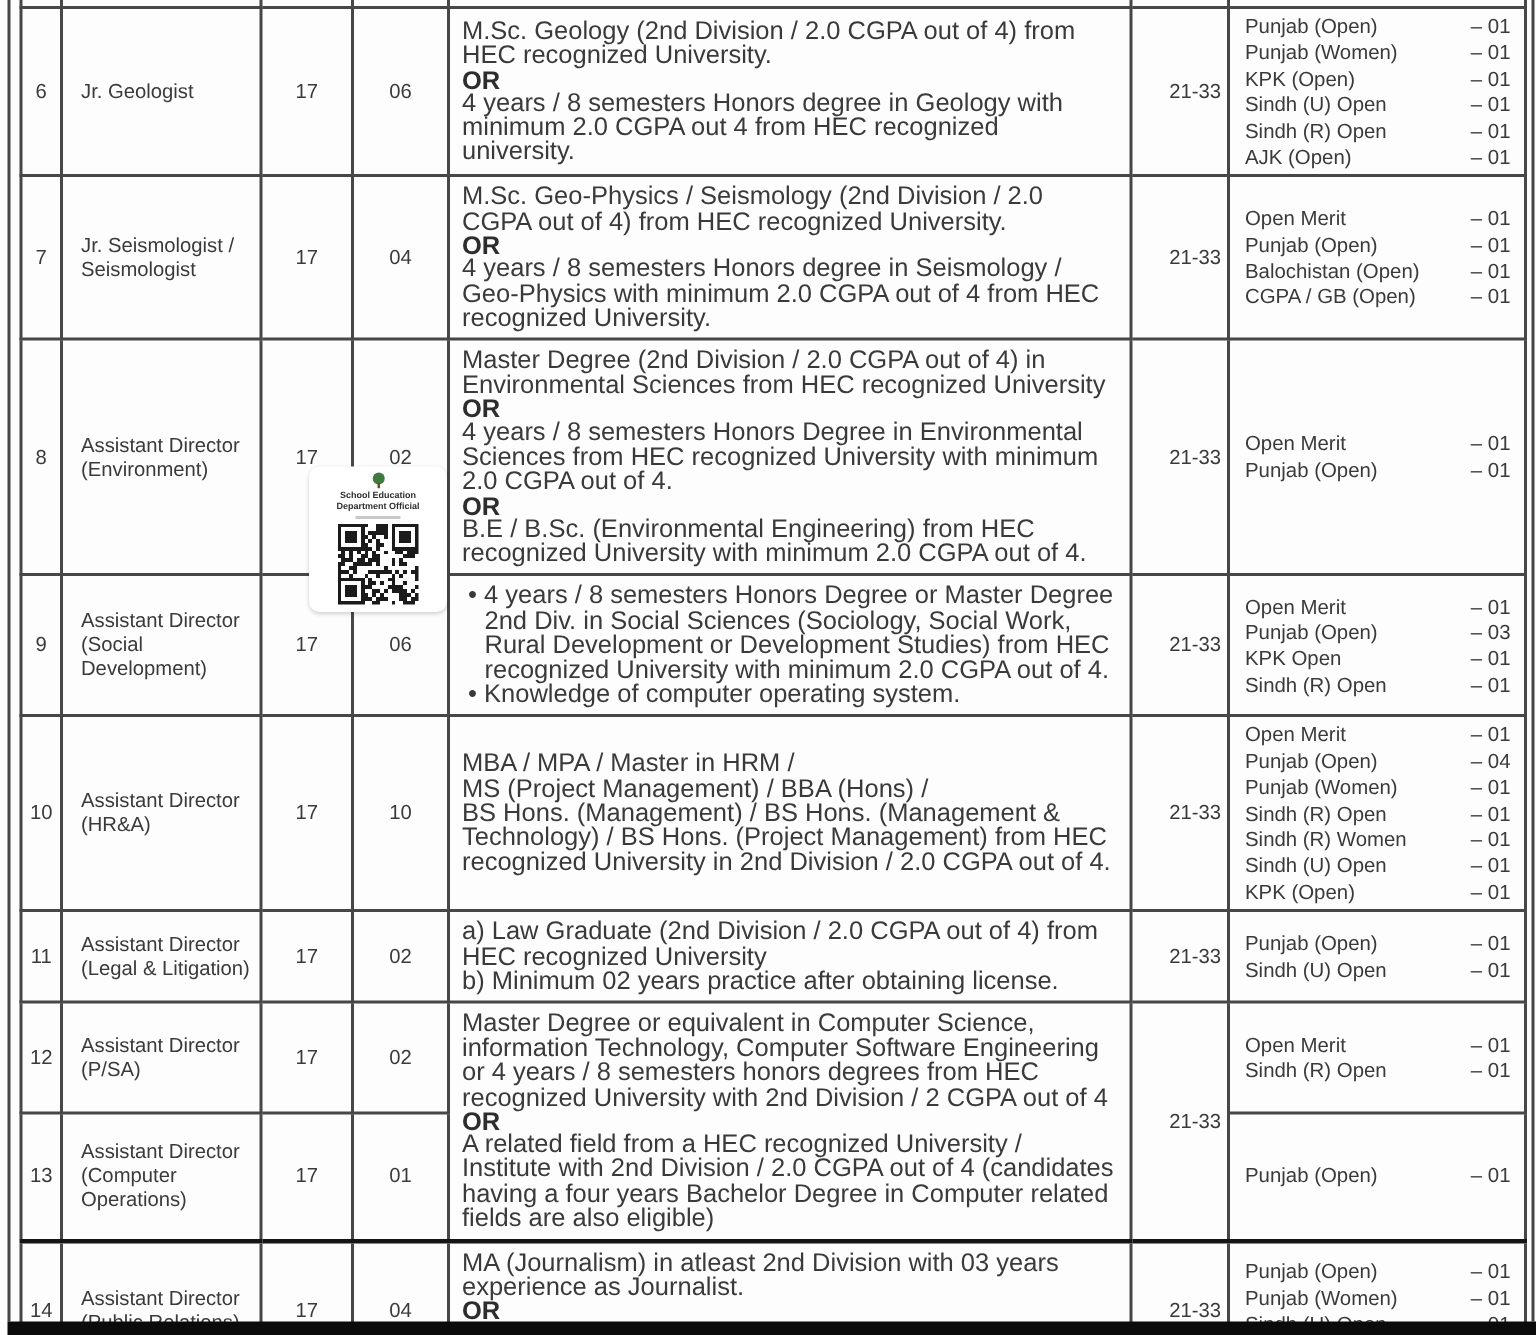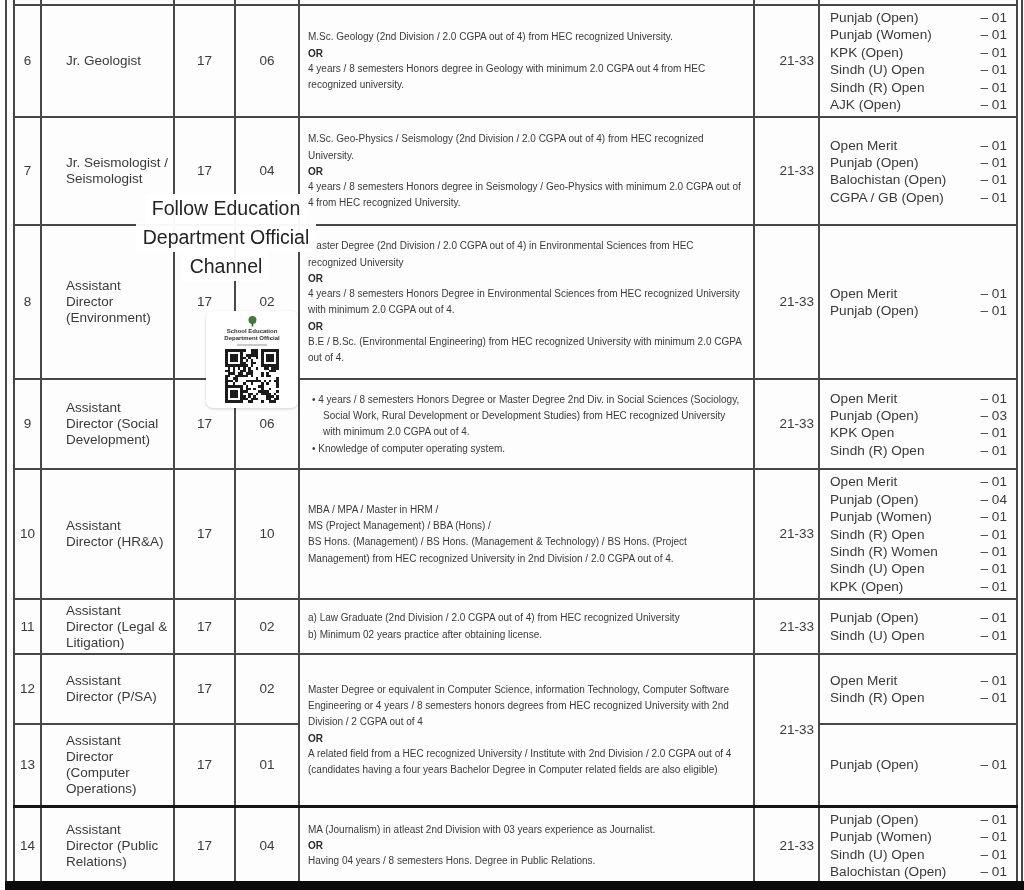--- a/index.html
+++ b/index.html
@@ -11,7 +11,7 @@
   tr.partial td{border-top:none;height:4px;padding:0;}
   td.sno,td.grade,td.posts{text-align:center;}
   td.post{padding-left:24px;padding-right:2px;margin-top:12px;}
-  td.qual{padding:5px 8px;line-height:16.4px;font-size:10px;}
+  td.qual{padding:5px 8px;line-height:16.4px;font-size:17px;}
   td.age{text-align:right;}
   td.quota{padding:3px 9px 3px 10px;font-size:13.6px;}
   .seg{margin:0;}

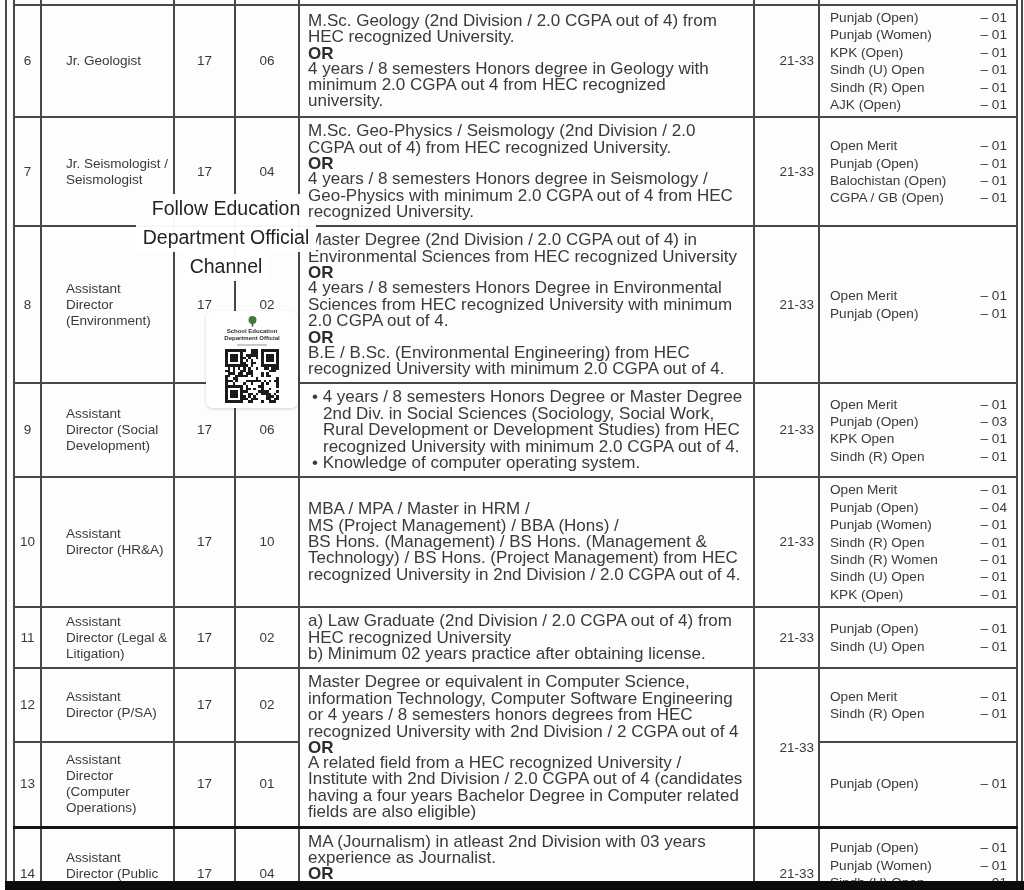--- a/index.html
+++ b/index.html
@@ -10,7 +10,7 @@
          vertical-align:middle;overflow:hidden;}
   tr.partial td{border-top:none;height:4px;padding:0;}
   td.sno,td.grade,td.posts{text-align:center;}
-  td.post{padding-left:24px;padding-right:2px;margin-top:12px;}
+  td.post{padding-left:12px;padding-right:2px;margin-top:12px;}
   td.qual{padding:5px 8px;line-height:16.4px;font-size:17px;}
   td.age{text-align:right;}
   td.quota{padding:3px 9px 3px 10px;font-size:13.6px;}

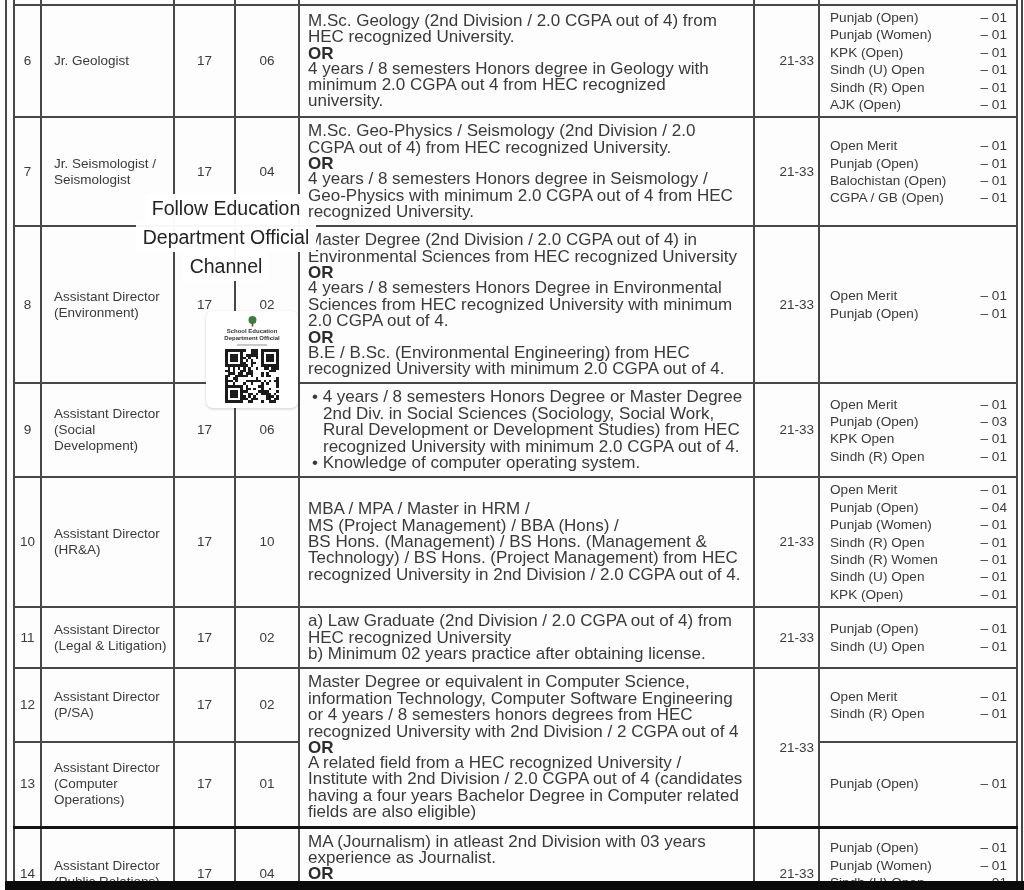--- a/index.html
+++ b/index.html
@@ -324,11 +324,6 @@
 
   <div class="bottombar"></div>
 
-  <div class="wm">
-    <div class="wline"><span>Follow Education</span></div>
-    <div class="wline"><span>Department Official</span></div>
-    <div class="wline"><span>Channel</span></div>
-  </div>
 
   <div class="qrc">
     <div class="logo">

